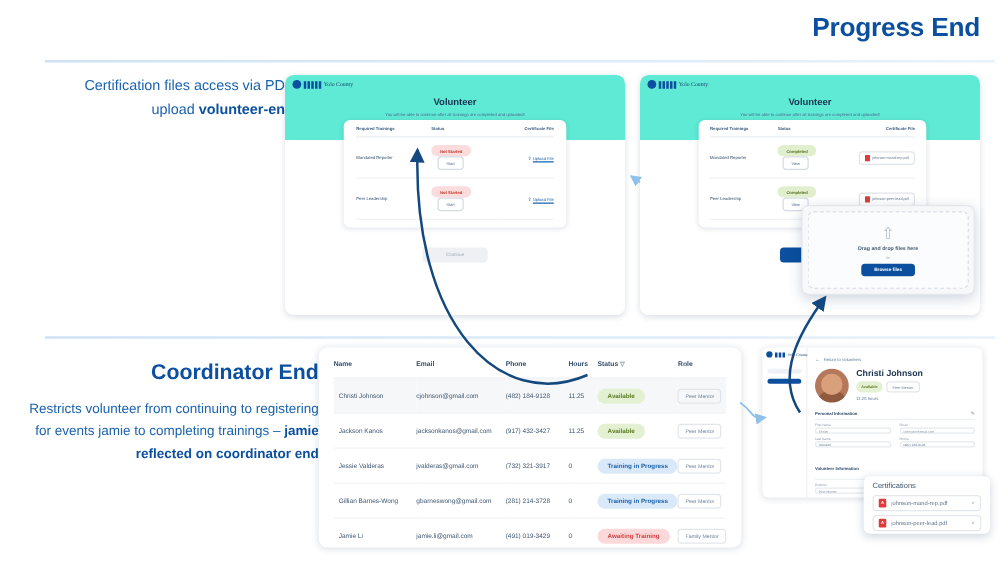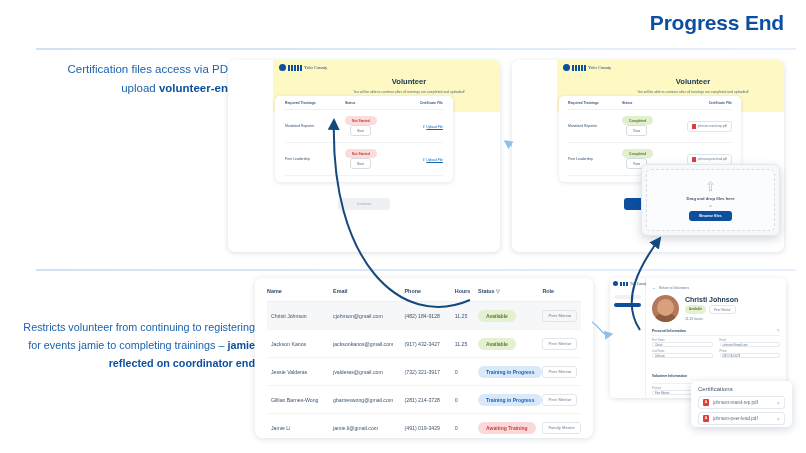--- a/index.html
+++ b/index.html
@@ -48,7 +48,7 @@
     box-shadow: 0 1px 5px rgba(20,50,90,.16);
     overflow:hidden;
   }
-  .mock-band { background:#fef9c3; width:100%;margin-left:45px; }
+  .mock-band { background:#5eead4; width:100%; }
   .brand { display:flex; align-items:center; gap:2px; padding:4px 0 0 6px; }
   .brand-seal {
     width:7px; height:7px; border-radius:50%;

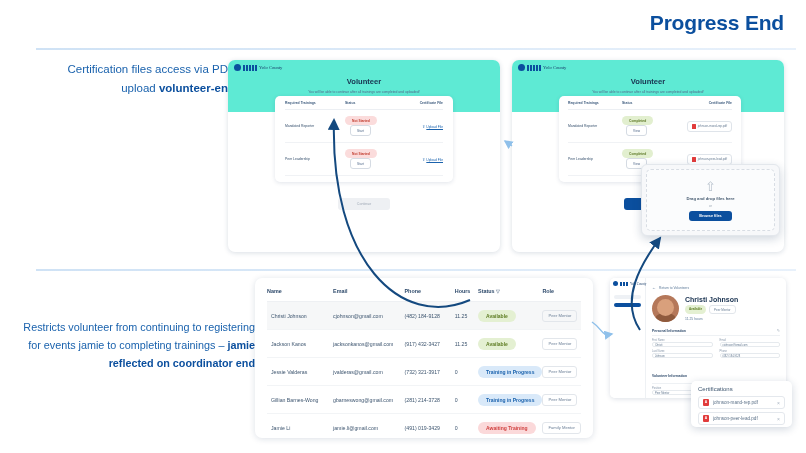--- a/index.html
+++ b/index.html
@@ -181,6 +181,7 @@
     <span>upload </span><b>volunteer-end</b>
   </div>
 
+  <div class="coord-title">Coordinator End</div>
   <div class="cap-coord">
     <span>Restricts volunteer from continuing to registering for events jamie to completing trainings – </span><b>jamie reflected on coordinator end</b>
   </div>

